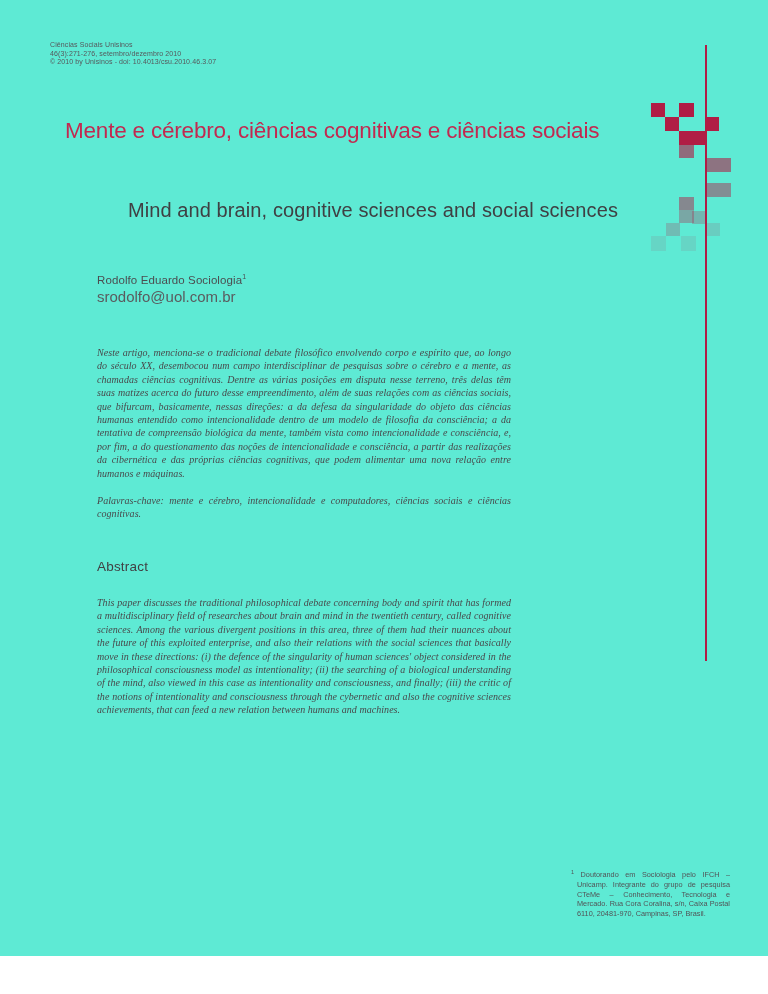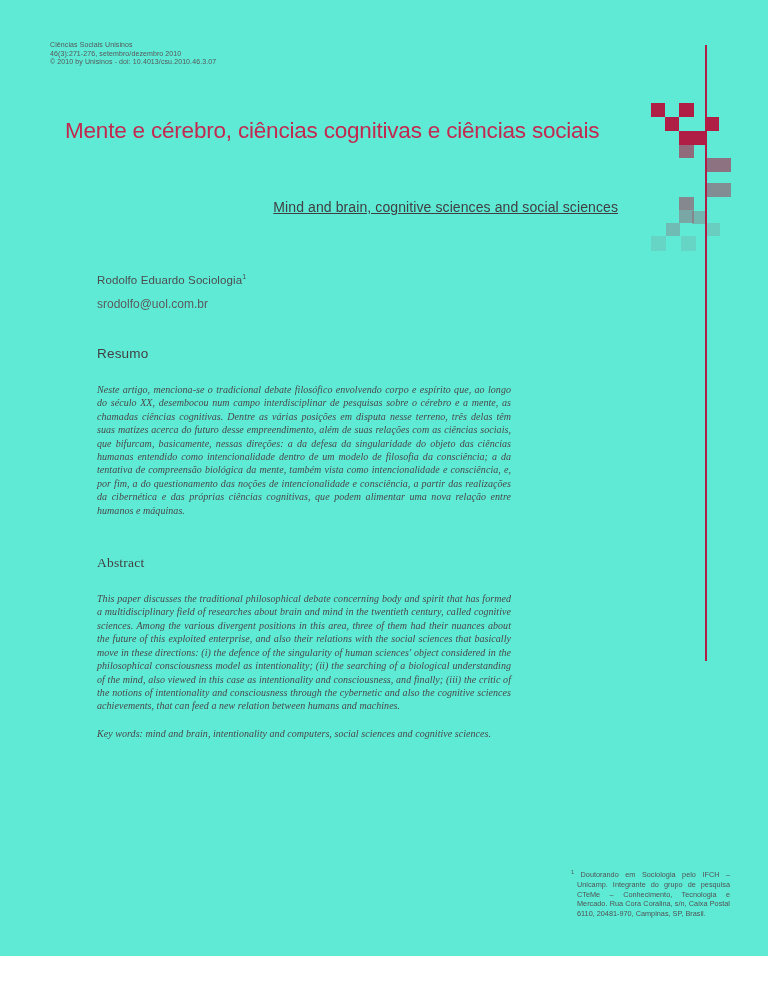--- a/index.html
+++ b/index.html
@@ -30,9 +30,8 @@
   }
   .article-subtitle{
     position:absolute;top:199px;right:150px;
-    font-size:14px;color:#3f4043;letter-spacing:0.1px;
+    font-size:20px;color:#3f4043;letter-spacing:0.1px;
     white-space:nowrap;
-    text-decoration:underline;
   }
   
   .author-block{position:absolute;left:97px;top:273px;}

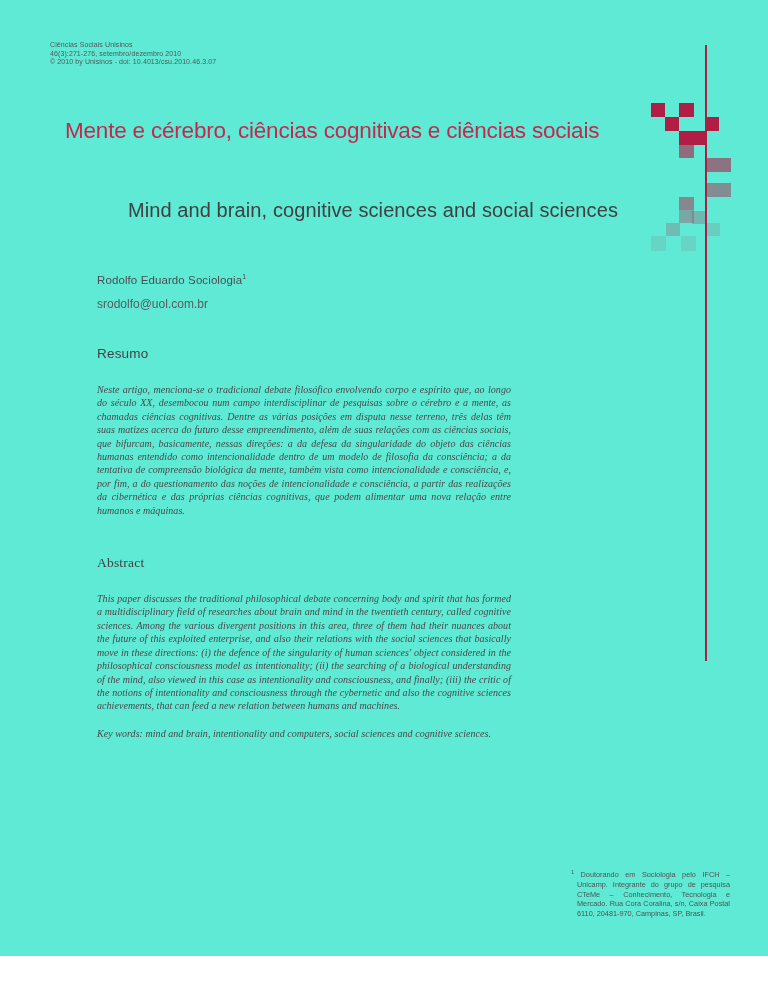--- a/index.html
+++ b/index.html
@@ -37,7 +37,7 @@
   .author-block{position:absolute;left:97px;top:273px;}
   .author-name{font-size:11.5px;color:#4c4d50;letter-spacing:0.1px;}
   .author-name sup{font-size:7px;vertical-align:super;}
-  .author-email{font-size:12px;color:#5a5b5e;margin-top:11px;}
+  .author-email{font-size:15px;color:#5a5b5e;margin-top:2px;}
   
   .abstract-column{position:absolute;left:97px;top:346px;width:414px;}
   .section-heading{

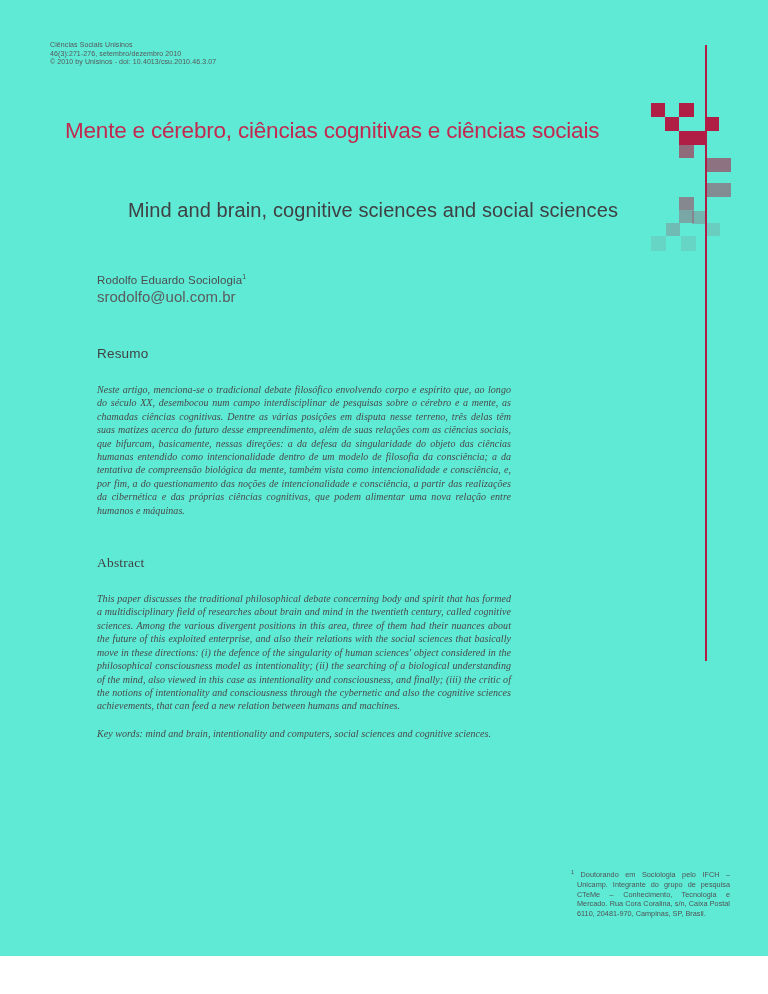--- a/index.html
+++ b/index.html
@@ -105,7 +105,6 @@
   </div>
 
   <div class="abstract-column">
-    <h2 class="section-heading">Resumo</h2>
     <p class="abs-body">Neste artigo, menciona-se o tradicional debate filosófico envolvendo corpo e espírito que, ao longo do século XX, desembocou num campo interdisciplinar de pesquisas sobre o cérebro e a mente, as chamadas ciências cognitivas. Dentre as várias posições em disputa nesse terreno, três delas têm suas matizes acerca do futuro desse empreendimento, além de suas relações com as ciências sociais, que bifurcam, basicamente, nessas direções: a da defesa da singularidade do objeto das ciências humanas entendido como intencionalidade dentro de um modelo de filosofia da consciência; a da tentativa de compreensão biológica da mente, também vista como intencionalidade e consciência, e, por fim, a do questionamento das noções de intencionalidade e consciência, a partir das realizações da cibernética e das próprias ciências cognitivas, que podem alimentar uma nova relação entre humanos e máquinas.</p>
 
     <h2 class="section-heading abstract">Abstract</h2>

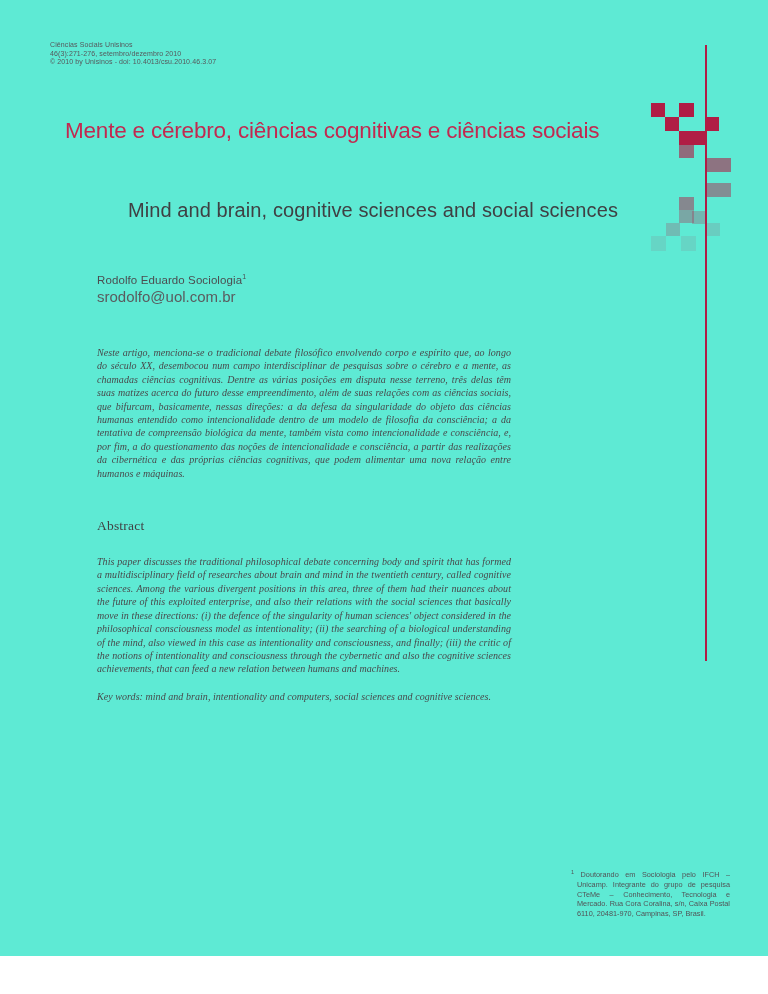--- a/index.html
+++ b/index.html
@@ -106,6 +106,7 @@
 
   <div class="abstract-column">
     <p class="abs-body">Neste artigo, menciona-se o tradicional debate filosófico envolvendo corpo e espírito que, ao longo do século XX, desembocou num campo interdisciplinar de pesquisas sobre o cérebro e a mente, as chamadas ciências cognitivas. Dentre as várias posições em disputa nesse terreno, três delas têm suas matizes acerca do futuro desse empreendimento, além de suas relações com as ciências sociais, que bifurcam, basicamente, nessas direções: a da defesa da singularidade do objeto das ciências humanas entendido como intencionalidade dentro de um modelo de filosofia da consciência; a da tentativa de compreensão biológica da mente, também vista como intencionalidade e consciência, e, por fim, a do questionamento das noções de intencionalidade e consciência, a partir das realizações da cibernética e das próprias ciências cognitivas, que podem alimentar uma nova relação entre humanos e máquinas.</p>
+    <p class="abs-body abs-keywords">Palavras-chave: mente e cérebro, intencionalidade e computadores, ciências sociais e ciências cognitivas.</p>
 
     <h2 class="section-heading abstract">Abstract</h2>
     <p class="abs-body">This paper discusses the traditional philosophical debate concerning body and spirit that has formed a multidisciplinary field of researches about brain and mind in the twentieth century, called cognitive sciences. Among the various divergent positions in this area, three of them had their nuances about the future of this exploited enterprise, and also their relations with the social sciences that basically move in these directions: (i) the defence of the singularity of human sciences' object considered in the philosophical consciousness model as intentionality; (ii) the searching of a biological understanding of the mind, also viewed in this case as intentionality and consciousness, and finally; (iii) the critic of the notions of intentionality and consciousness through the cybernetic and also the cognitive sciences achievements, that can feed a new relation between humans and machines.</p>

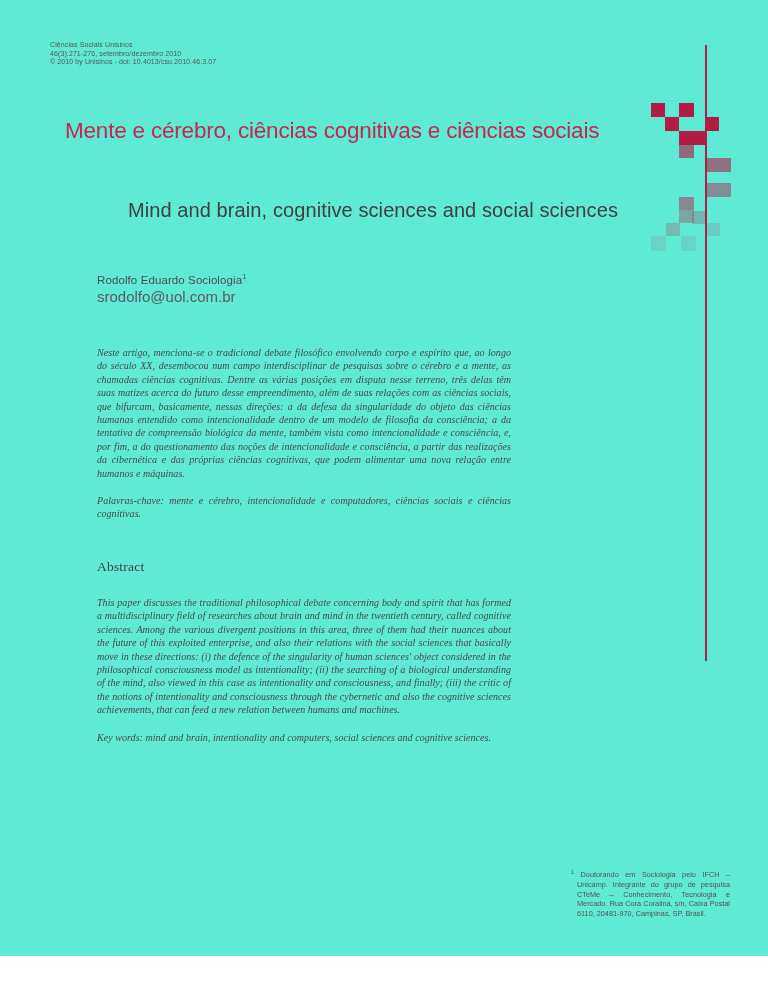--- a/index.html
+++ b/index.html
@@ -44,7 +44,7 @@
     font-size:13.5px;line-height:16px;font-weight:400;
     color:#414144;letter-spacing:0.2px;margin:0 0 21px 0;
   }
-  .section-heading.abstract{margin-top:38px;font-family:Liberation Serif, serif;}
+  .section-heading.abstract{margin-top:38px;}
   .abs-body{
     margin:0;
     font-style:italic;

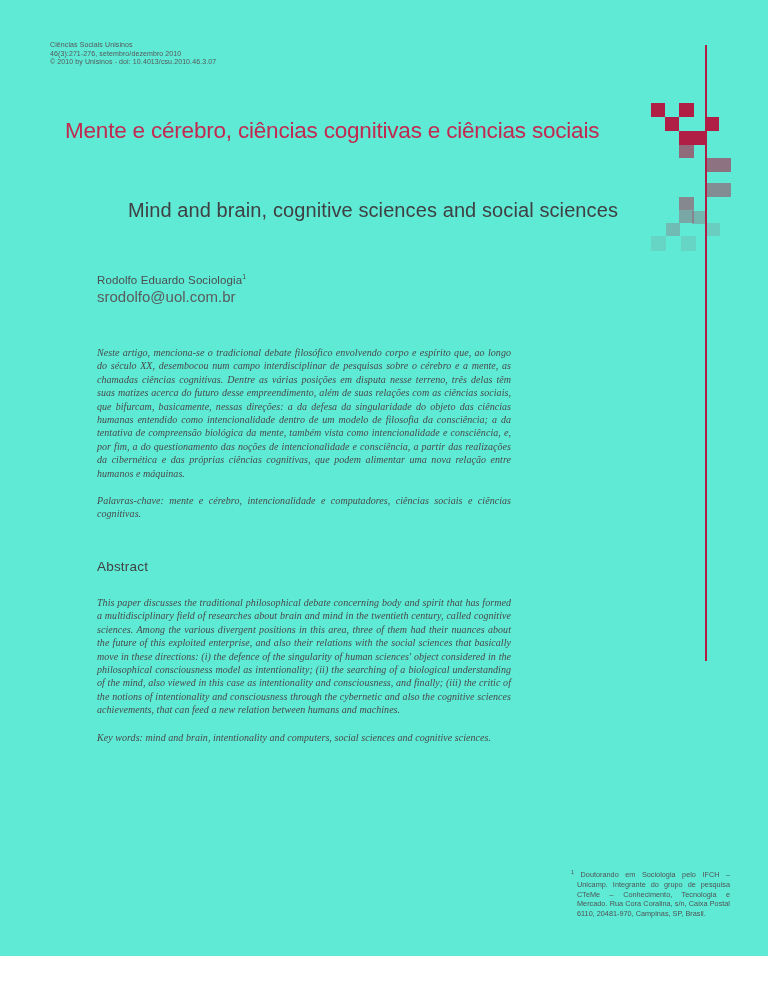--- a/index.html
+++ b/index.html
@@ -110,7 +110,6 @@
 
     <h2 class="section-heading abstract">Abstract</h2>
     <p class="abs-body">This paper discusses the traditional philosophical debate concerning body and spirit that has formed a multidisciplinary field of researches about brain and mind in the twentieth century, called cognitive sciences. Among the various divergent positions in this area, three of them had their nuances about the future of this exploited enterprise, and also their relations with the social sciences that basically move in these directions: (i) the defence of the singularity of human sciences' object considered in the philosophical consciousness model as intentionality; (ii) the searching of a biological understanding of the mind, also viewed in this case as intentionality and consciousness, and finally; (iii) the critic of the notions of intentionality and consciousness through the cybernetic and also the cognitive sciences achievements, that can feed a new relation between humans and machines.</p>
-    <p class="abs-body abs-keywords">Key words: mind and brain, intentionality and computers, social sciences and cognitive sciences.</p>
   </div>
 
   <div class="footnote">

